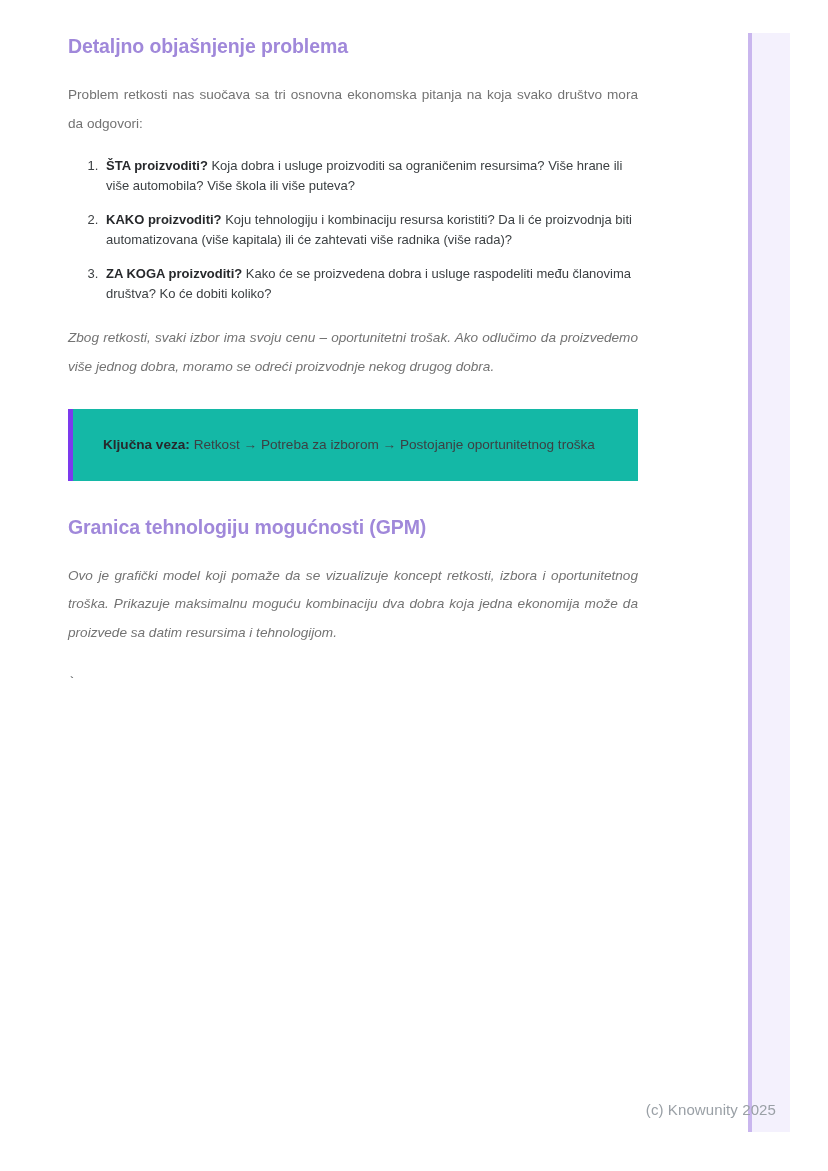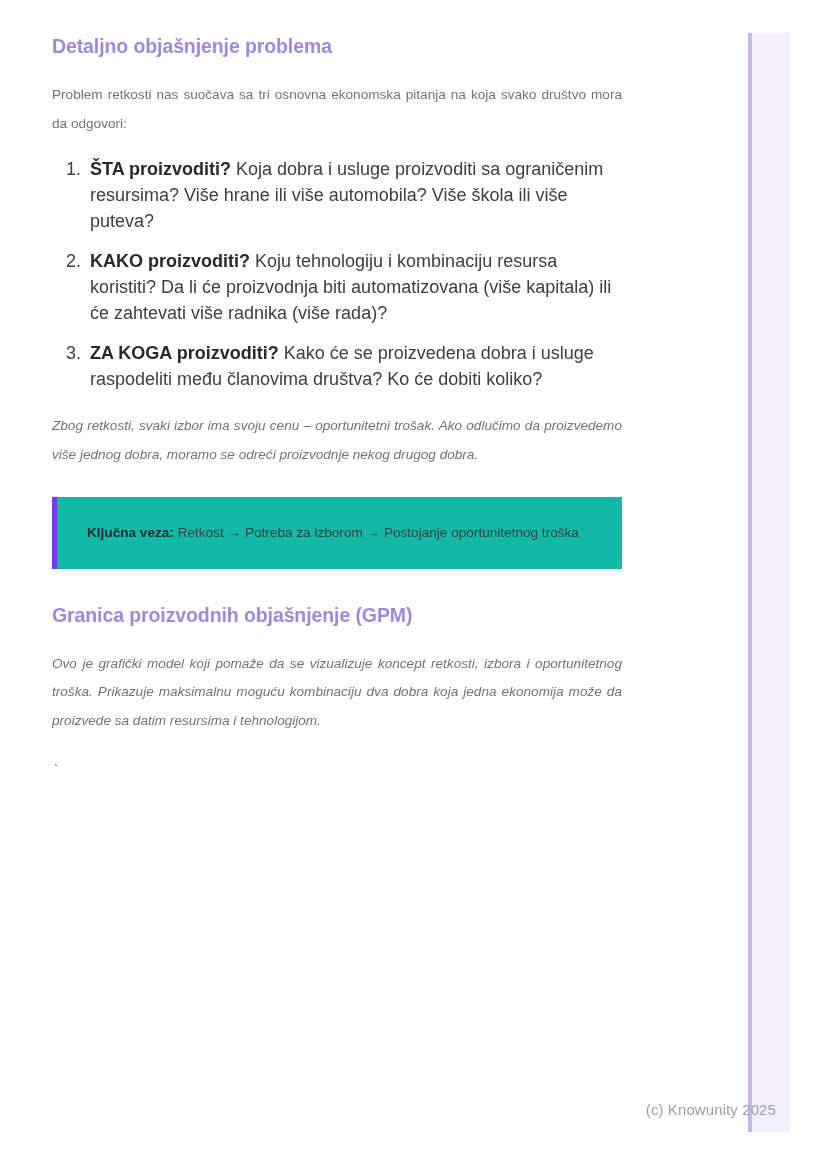--- a/index.html
+++ b/index.html
@@ -31,7 +31,7 @@
   
   .doc {
     position: absolute;
-    left: 52px;
+    left: 68px;
     top: 34px;
     width: 570px;
   }

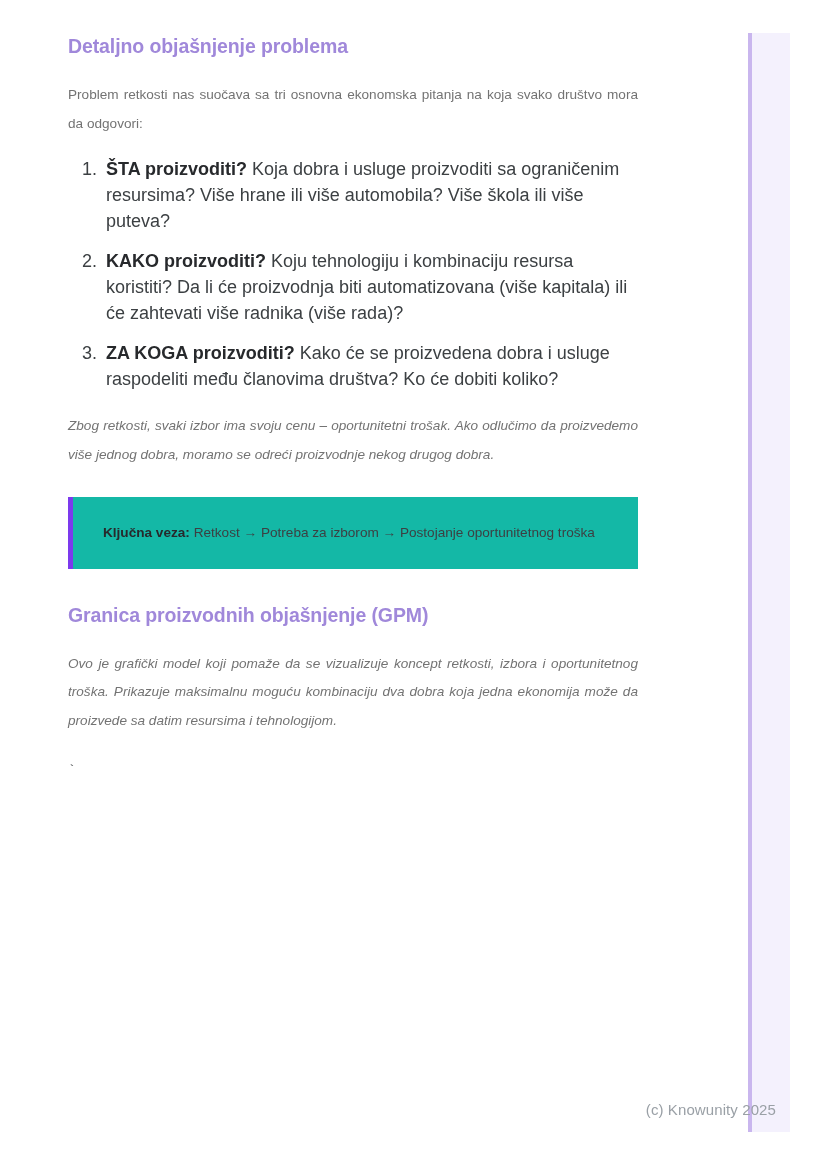--- a/index.html
+++ b/index.html
@@ -71,8 +71,8 @@
   }
 
   ol.q-list > li {
-    font-size: 18px;
-    line-height: 26px;
+    font-size: 13px;
+    line-height: 20px;
     color: #3c4043;
     margin-bottom: 14px;
     padding-left: 4px;

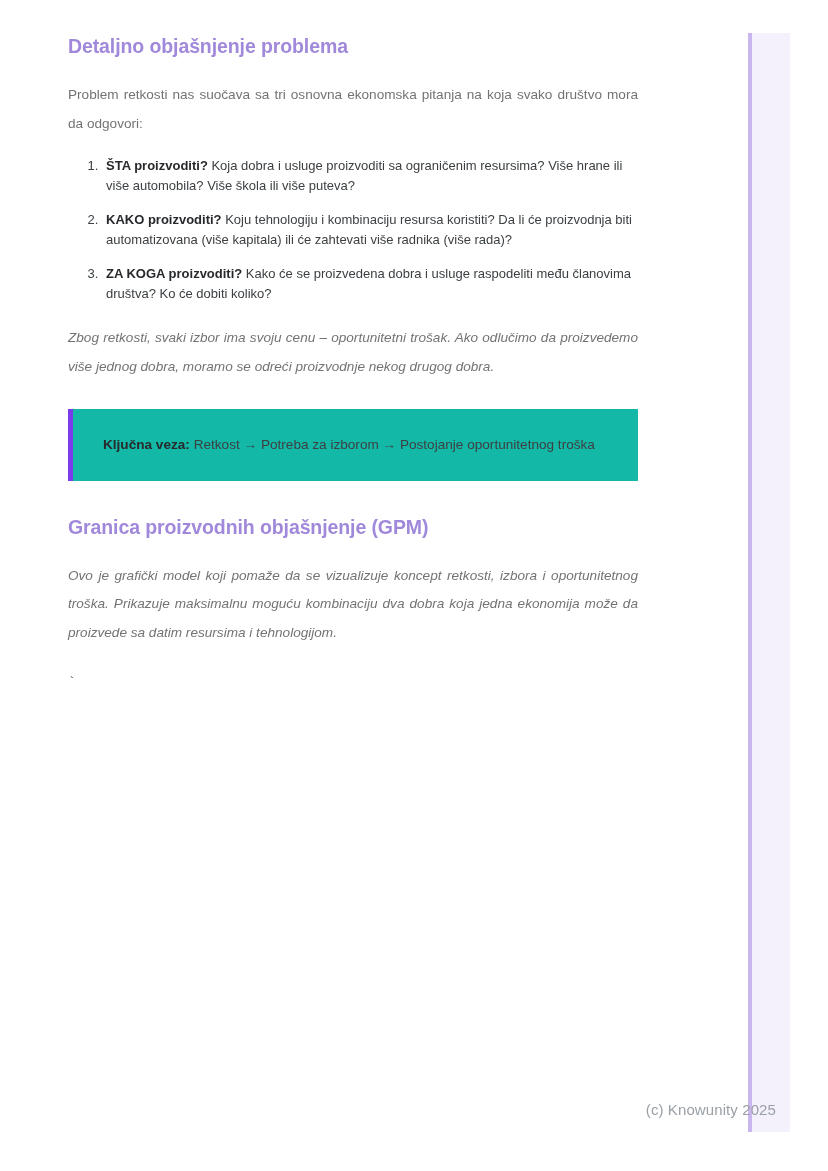--- a/index.html
+++ b/index.html
@@ -164,7 +164,7 @@
 
   <div class="spacer-after-callout"></div>
 
-  <h2 class="section-heading second">Granica proizvodnih objašnjenje (GPM)</h2>
+  <h2 class="section-heading second">Granica tehnologiju mogućnosti (GPM)</h2>
 
   <p class="body-text tight">Ovo je grafički model koji pomaže da se vizualizuje koncept retkosti, izbora i oportunitetnog troška. Prikazuje maksimalnu moguću kombinaciju dva dobra koja jedna ekonomija može da proizvede sa datim resursima i tehnologijom.</p>
 

